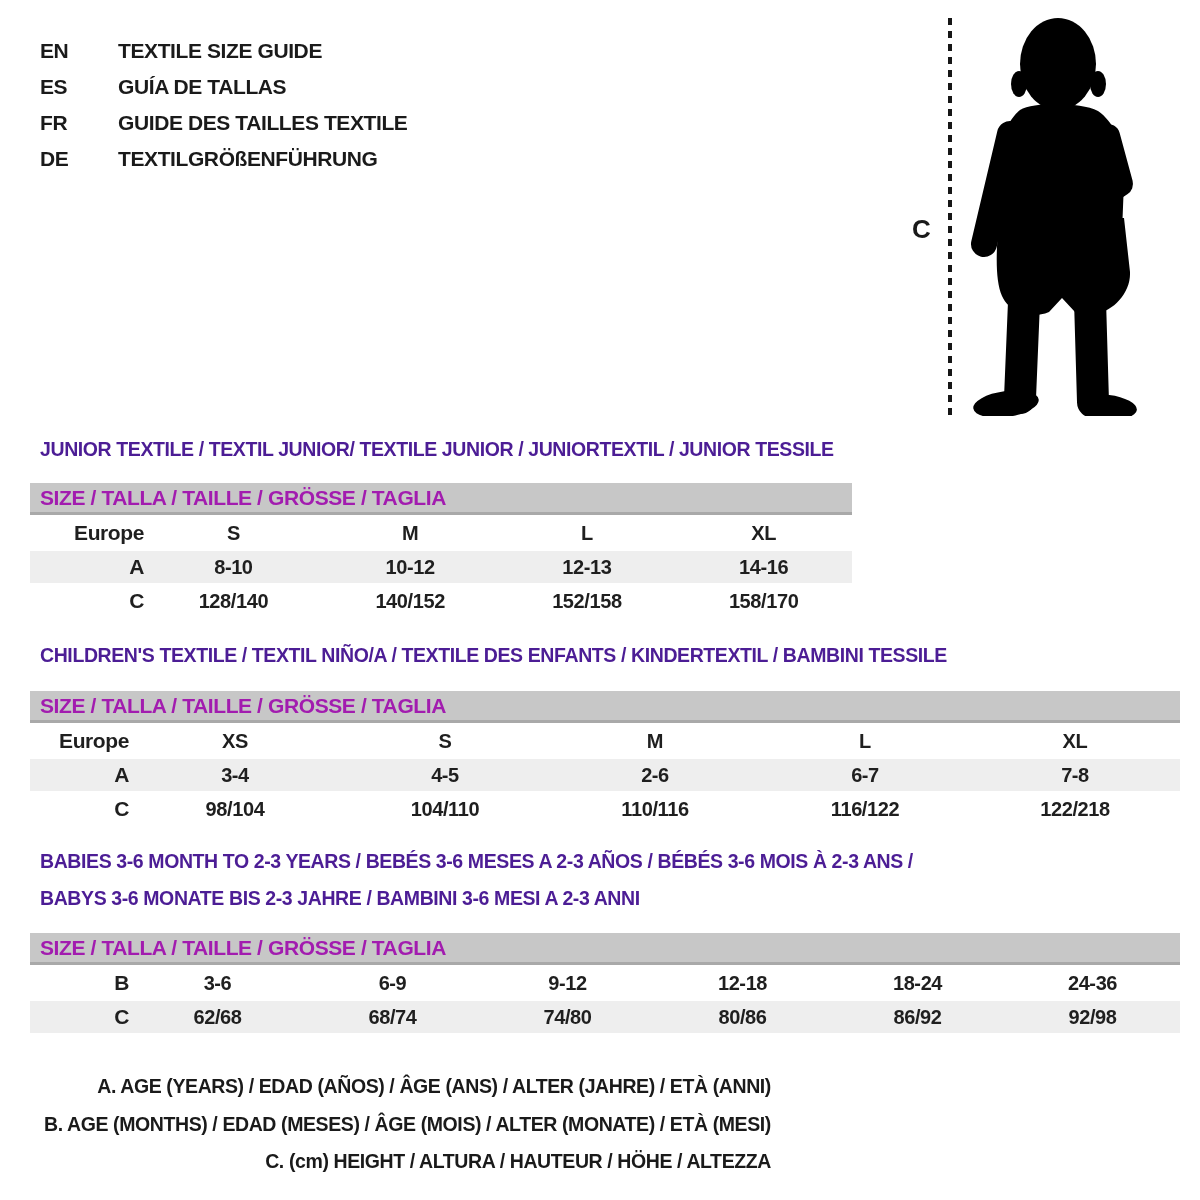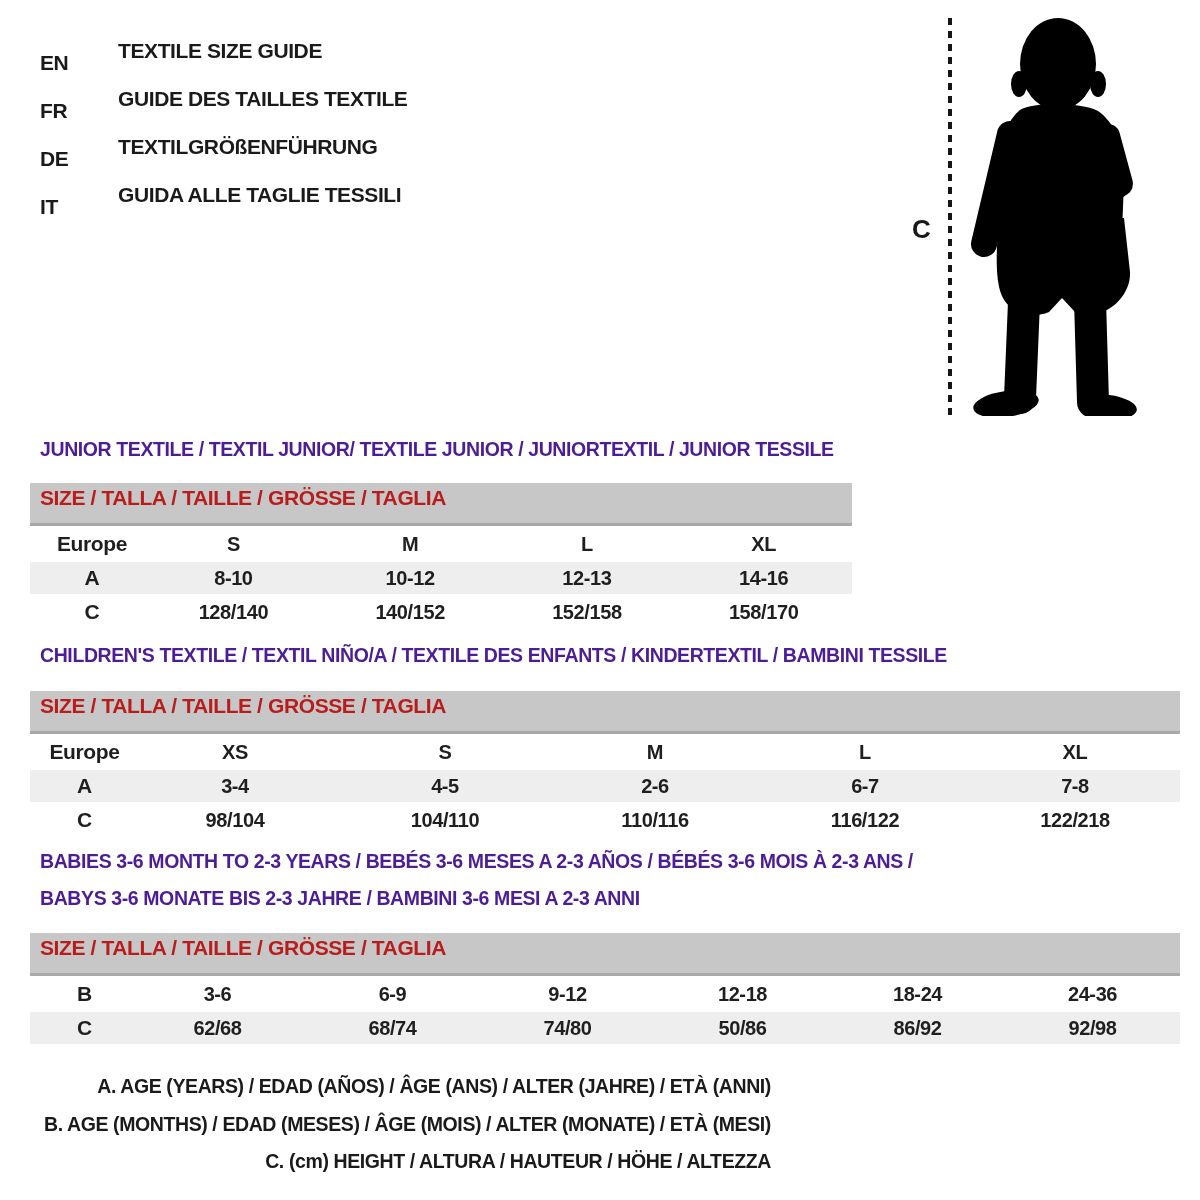--- a/index.html
+++ b/index.html
@@ -11,7 +11,7 @@
   
   .lang-block{left:40px;top:33px;}
   .lang-row{display:flex;line-height:36px;}
-  .lang-code{width:78px;font-size:21px;font-weight:bold;letter-spacing:-0.4px;margin-top:12px;}
+  .lang-code{width:78px;font-size:21px;font-weight:bold;letter-spacing:-0.4px;}
   .lang-label{font-size:21px;font-weight:bold;letter-spacing:-0.4px;}
 
   

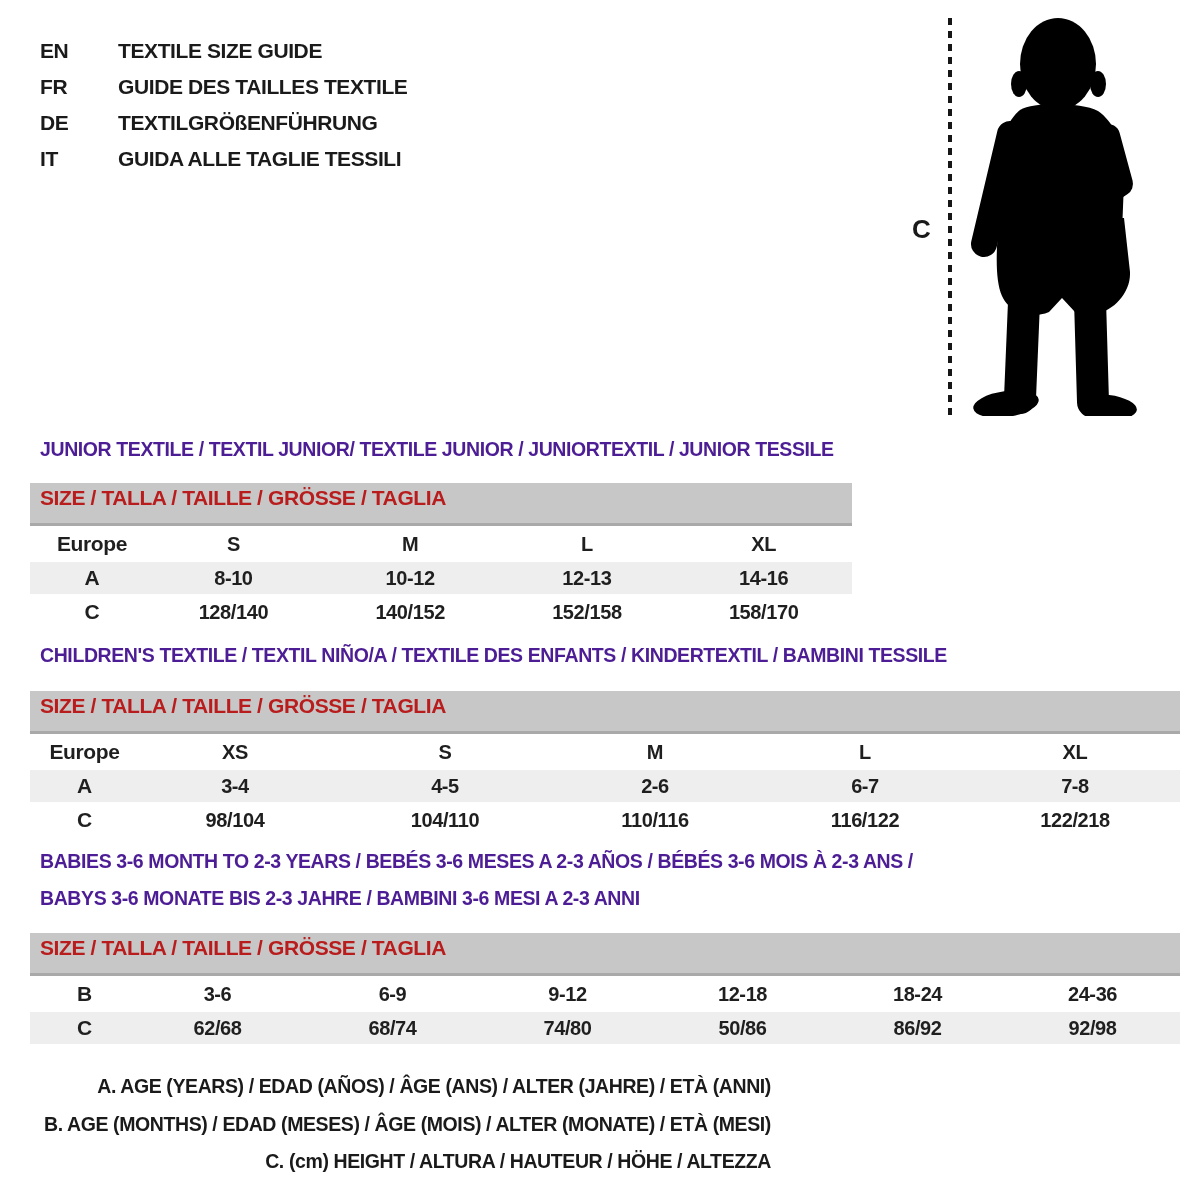--- a/index.html
+++ b/index.html
@@ -50,6 +50,10 @@
     <span class="lang-label">TEXTILE SIZE GUIDE</span>
   </div>
   <div class="lang-row">
+    <span class="lang-code">ES</span>
+    <span class="lang-label">GUÍA DE TALLAS</span>
+  </div>
+  <div class="lang-row">
     <span class="lang-code">FR</span>
     <span class="lang-label">GUIDE DES TAILLES TEXTILE</span>
   </div>

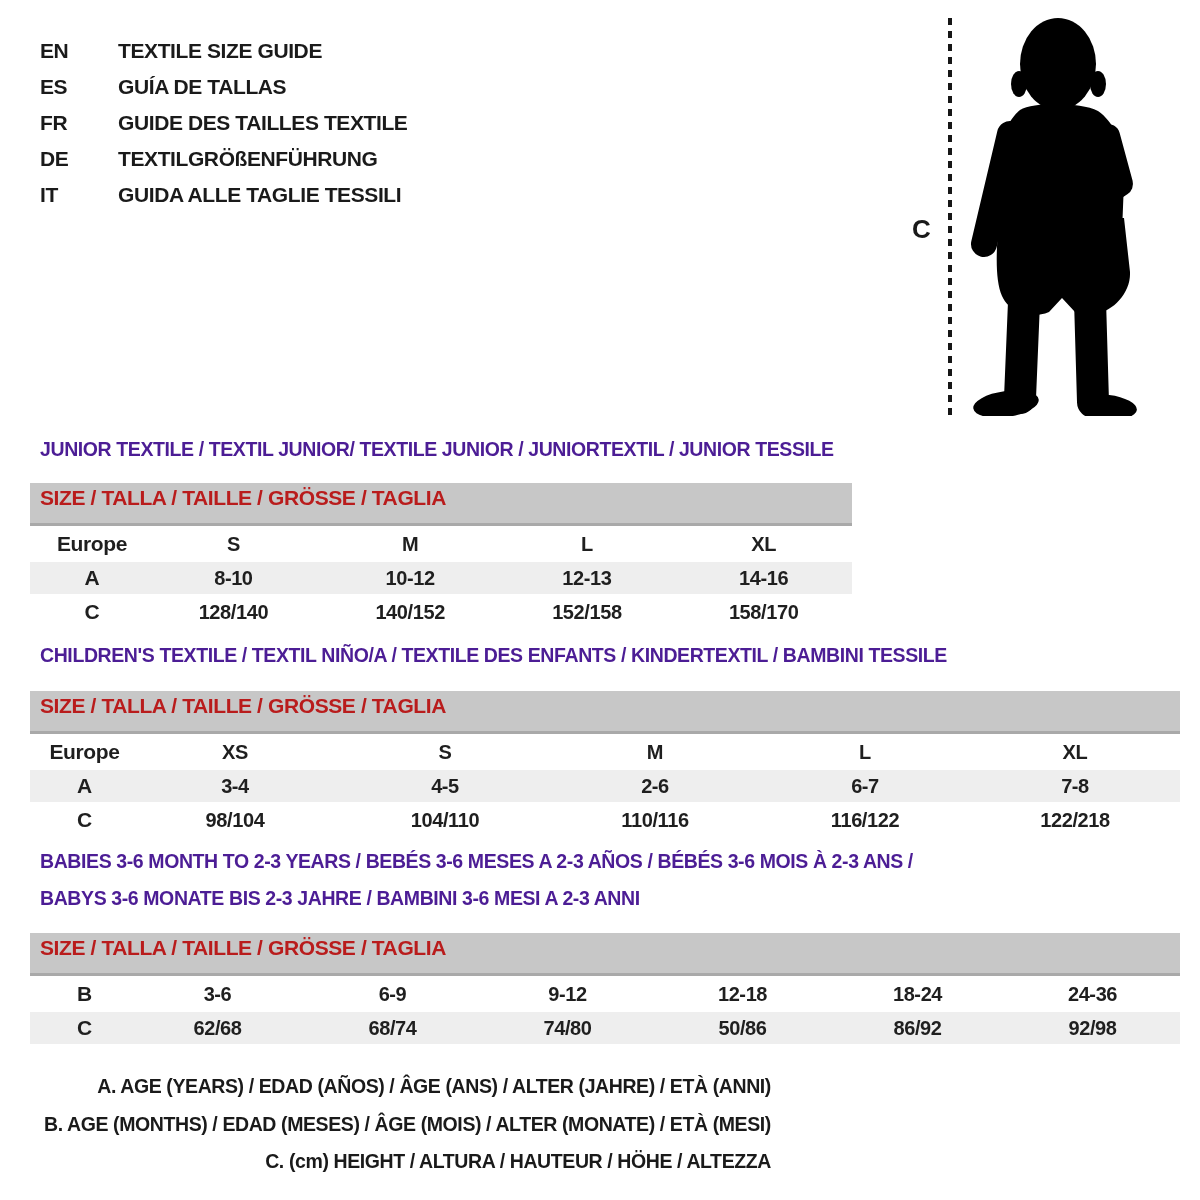--- a/index.html
+++ b/index.html
@@ -61,10 +61,6 @@
     <span class="lang-code">DE</span>
     <span class="lang-label">TEXTILGRÖßENFÜHRUNG</span>
   </div>
-  <div class="lang-row">
-    <span class="lang-code">IT</span>
-    <span class="lang-label">GUIDA ALLE TAGLIE TESSILI</span>
-  </div>
 </div>
 
 <div class="abs dash-line"></div>

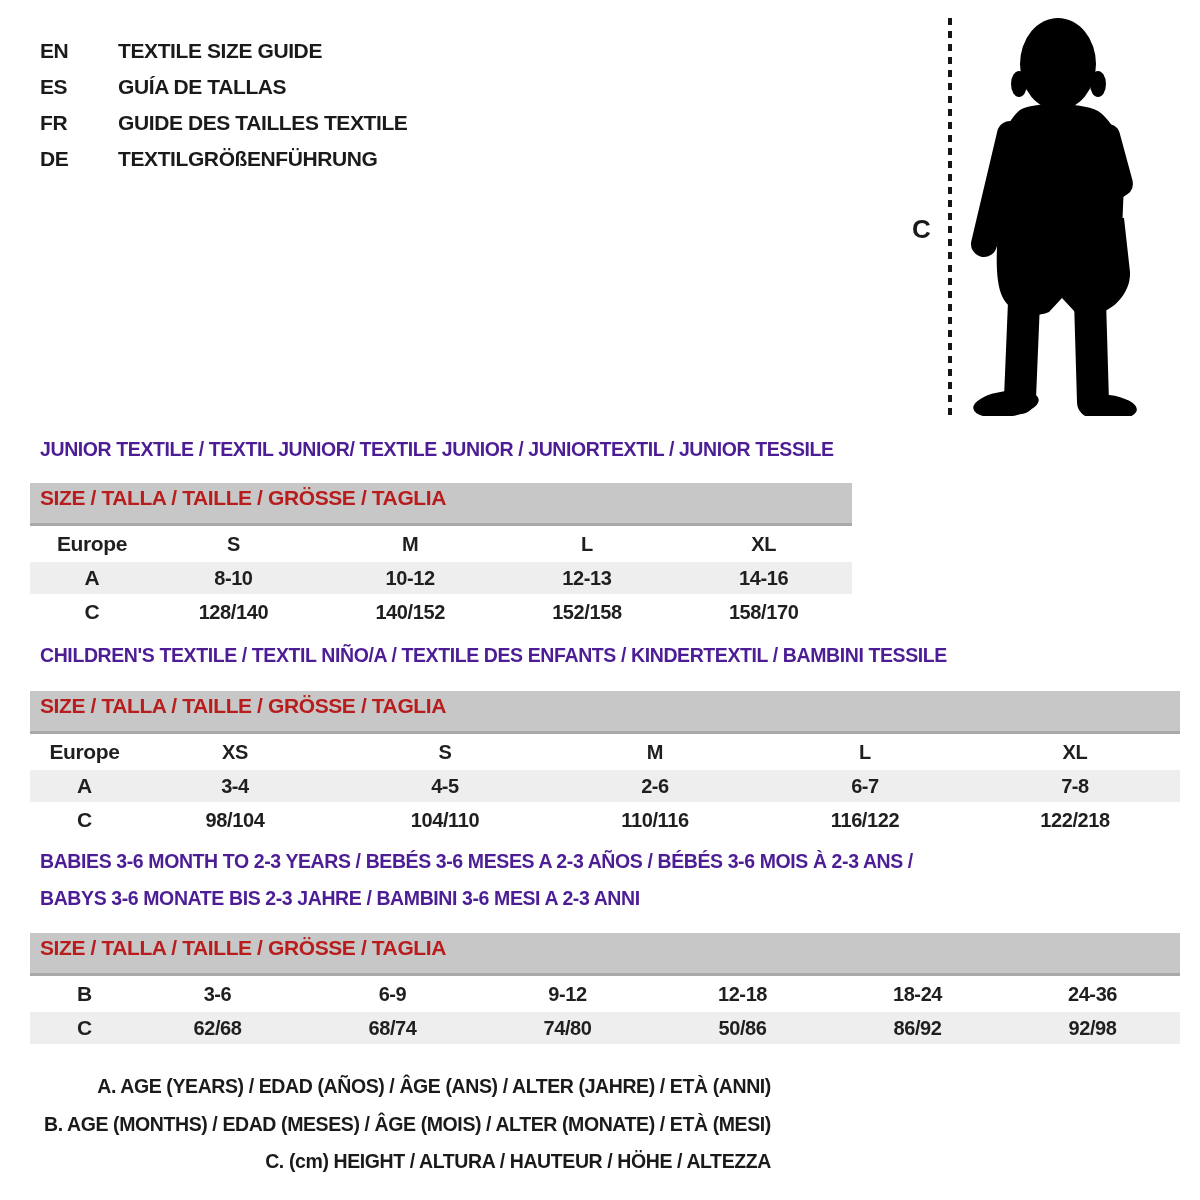--- a/index.html
+++ b/index.html
@@ -33,8 +33,8 @@
   .t-children{left:30px;top:689px;width:1150px;}
   .t-babies{left:30px;top:931px;width:1150px;}
   th.bar{background:#c7c7c7;border-bottom:3px solid #a9a9a9;height:27px;
-         text-align:left;padding:1px 0 12px 10px;font-size:21px;font-weight:bold;
-         letter-spacing:-0.4px;color:#b91c1c;}
+         text-align:left;padding:1px 0 1px 10px;font-size:21px;font-weight:bold;
+         letter-spacing:-0.4px;color:#a21caf;}
   td{height:30px;text-align:center;font-size:20px;font-weight:bold;
      letter-spacing:-0.4px;vertical-align:middle;color:#1f1f1f;}
   td.lbl{text-align:center;padding-left:10px;font-size:21px;}

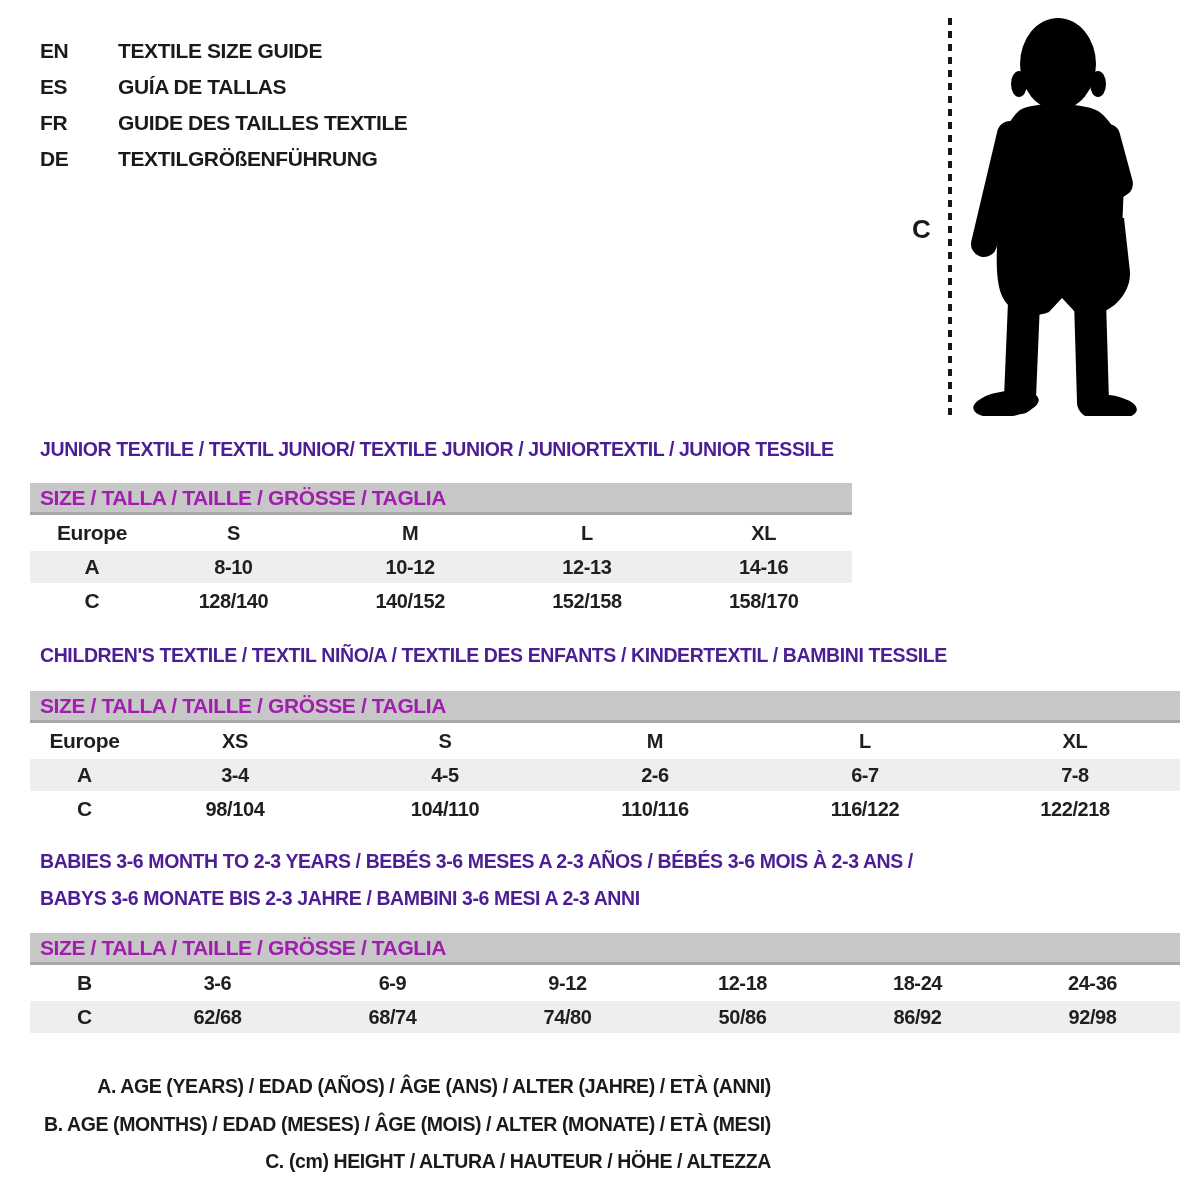--- a/index.html
+++ b/index.html
@@ -37,7 +37,7 @@
          letter-spacing:-0.4px;color:#a21caf;}
   td{height:30px;text-align:center;font-size:20px;font-weight:bold;
      letter-spacing:-0.4px;vertical-align:middle;color:#1f1f1f;}
-  td.lbl{text-align:center;padding-left:10px;font-size:21px;}
+  td.lbl{text-align:right;padding-left:10px;font-size:21px;}
   tr.alt td{background:#eeeeee;}
   col.c-label-j{width:115px;} col.c-label{width:100px;}
 </style>

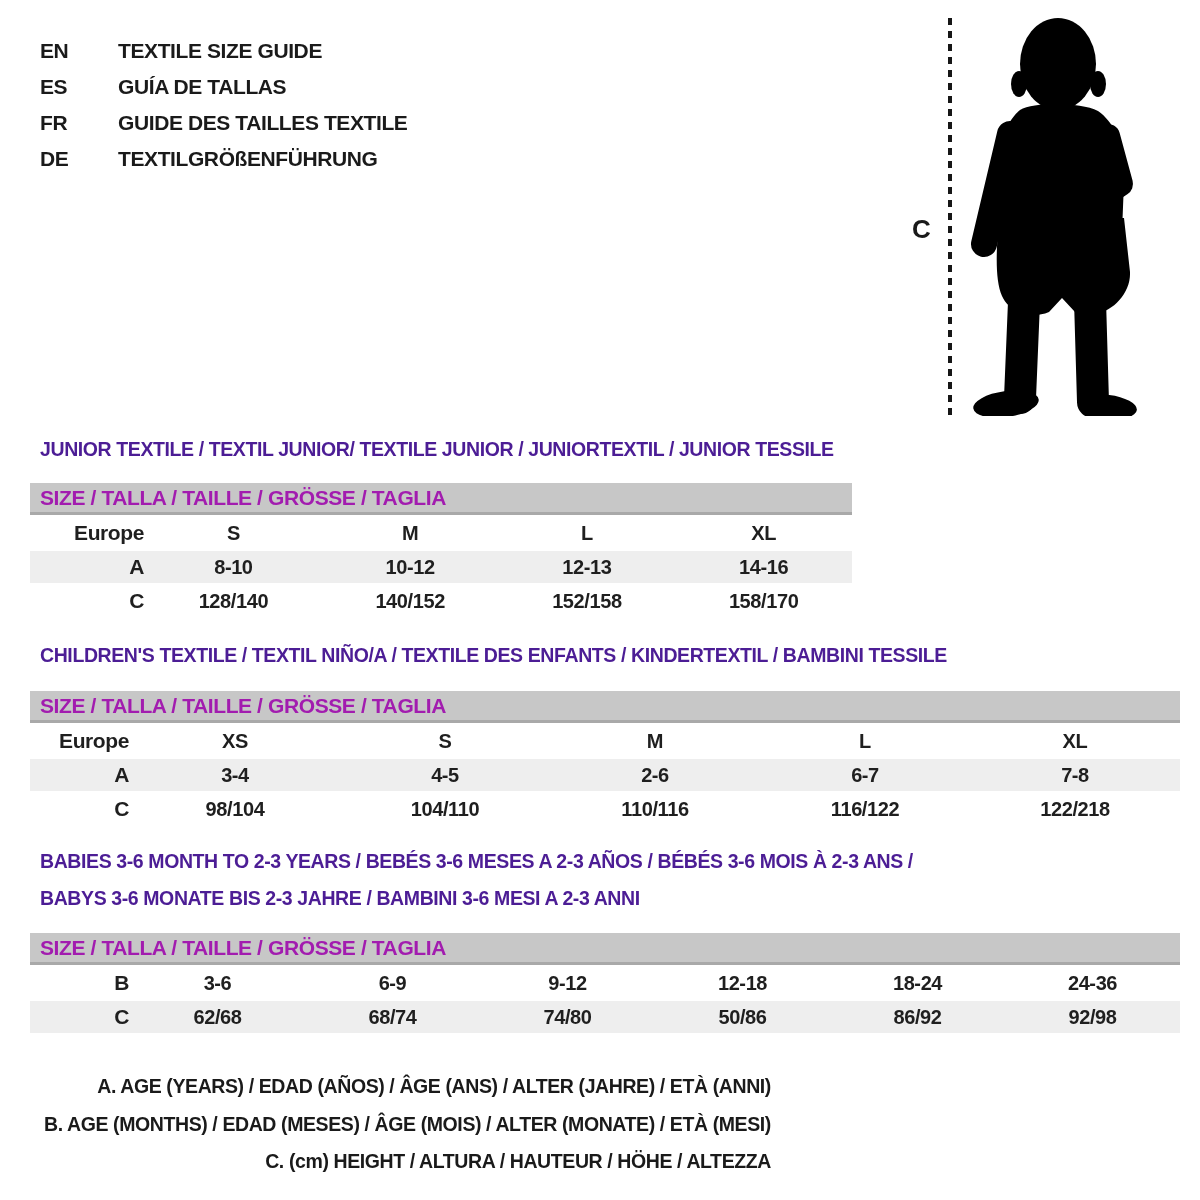--- a/index.html
+++ b/index.html
@@ -189,7 +189,7 @@
     <td>62/68</td>
     <td>68/74</td>
     <td>74/80</td>
-    <td>50/86</td>
+    <td>80/86</td>
     <td>86/92</td>
     <td>92/98</td>
   </tr>

